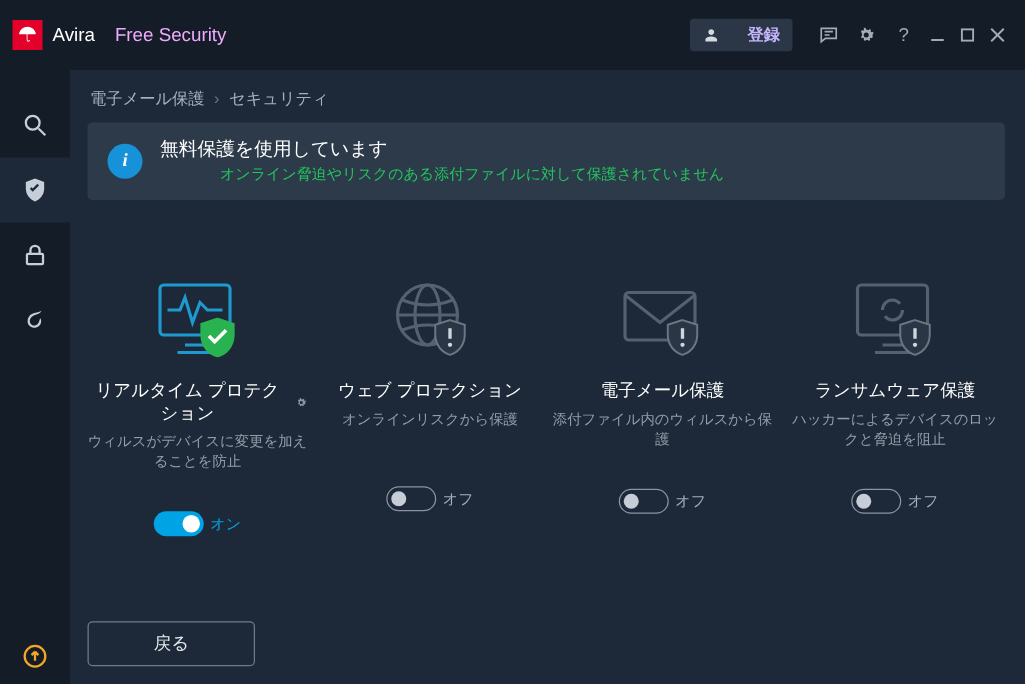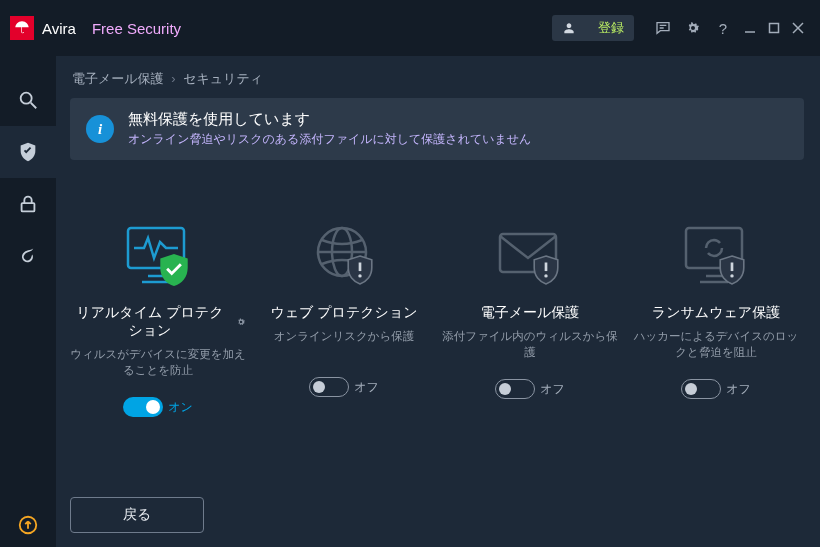--- a/index.html
+++ b/index.html
@@ -27,7 +27,7 @@
   .login-btn {
     display: flex; align-items: center; gap: 22px;
     background: #2b3746; padding: 4px 10px; border-radius: 3px;
-    font-size: 13px; color: #bef264; margin-right: 14px;
+    font-size: 13px; color: #c4b5fd; margin-right: 14px; font-weight: bold;
   }
   .title-icon {
     width: 16px; height: 16px; color: #a3adba; margin: 0 7px;

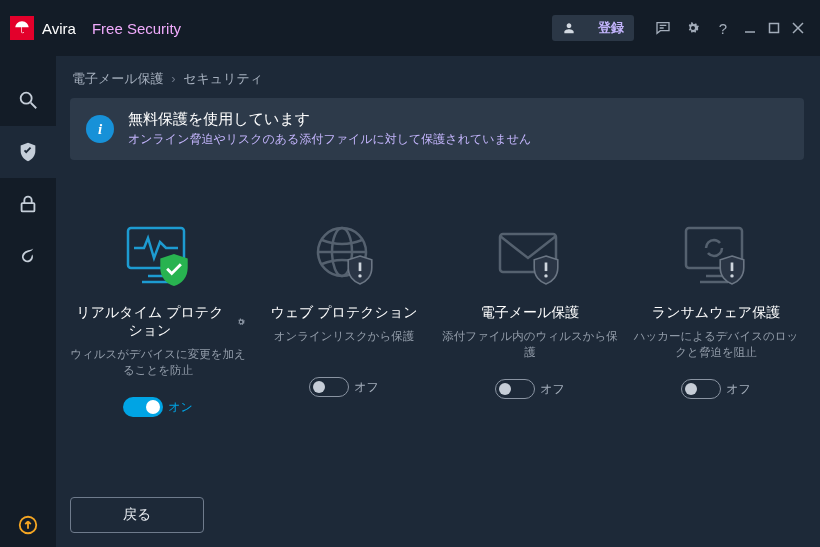--- a/index.html
+++ b/index.html
@@ -69,7 +69,7 @@
   }
   .banner-text { flex: 1; }
   .banner-title { font-size: 15px; color: #fff; }
-  .banner-sub { font-size: 12px; color: #c4b5fd; margin-top: 2px;}
+  .banner-sub { font-size: 12px; color: #22c55e; margin-top: 2px; margin-left: 48px;}
   .banner-btn {
     border: 1px solid #7a8698; border-radius: 4px;
     padding: 8px 20px; font-size: 14px; color: #e6eaef;

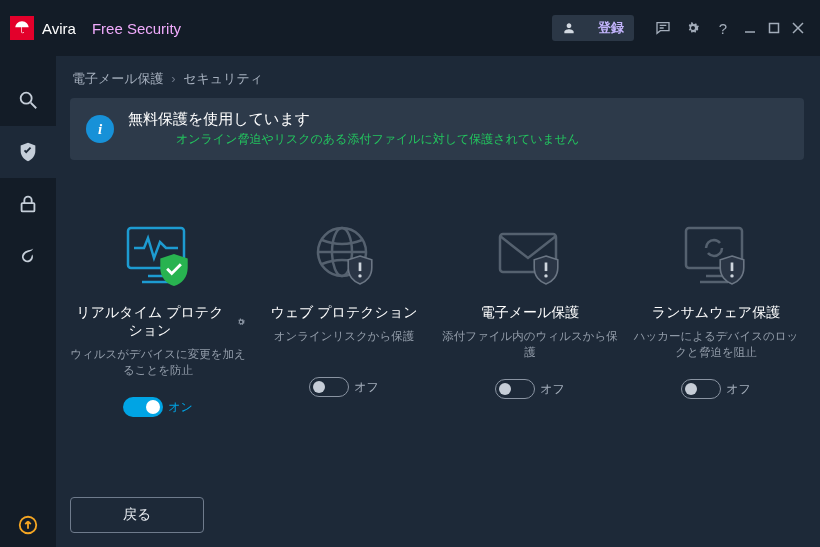--- a/index.html
+++ b/index.html
@@ -91,7 +91,7 @@
   .card-title { font-size: 14px; color: #fff; display:flex; align-items:center; gap:6px; justify-content:center;text-align:center;}
   .gear-small { color: #8b95a3; }
   .card-desc { font-size: 11.5px; color: #939daa; margin-top: 6px; line-height: 1.4; min-height: 30px;}
-  .toggle-row { display: flex; align-items: center; gap: 5px; margin-top: 19px; justify-content:space-between;}
+  .toggle-row { display: flex; align-items: center; gap: 5px; margin-top: 31px; justify-content:space-between;}
   .toggle {
     width: 40px; height: 20px; border-radius: 10px; position: relative;
   }

